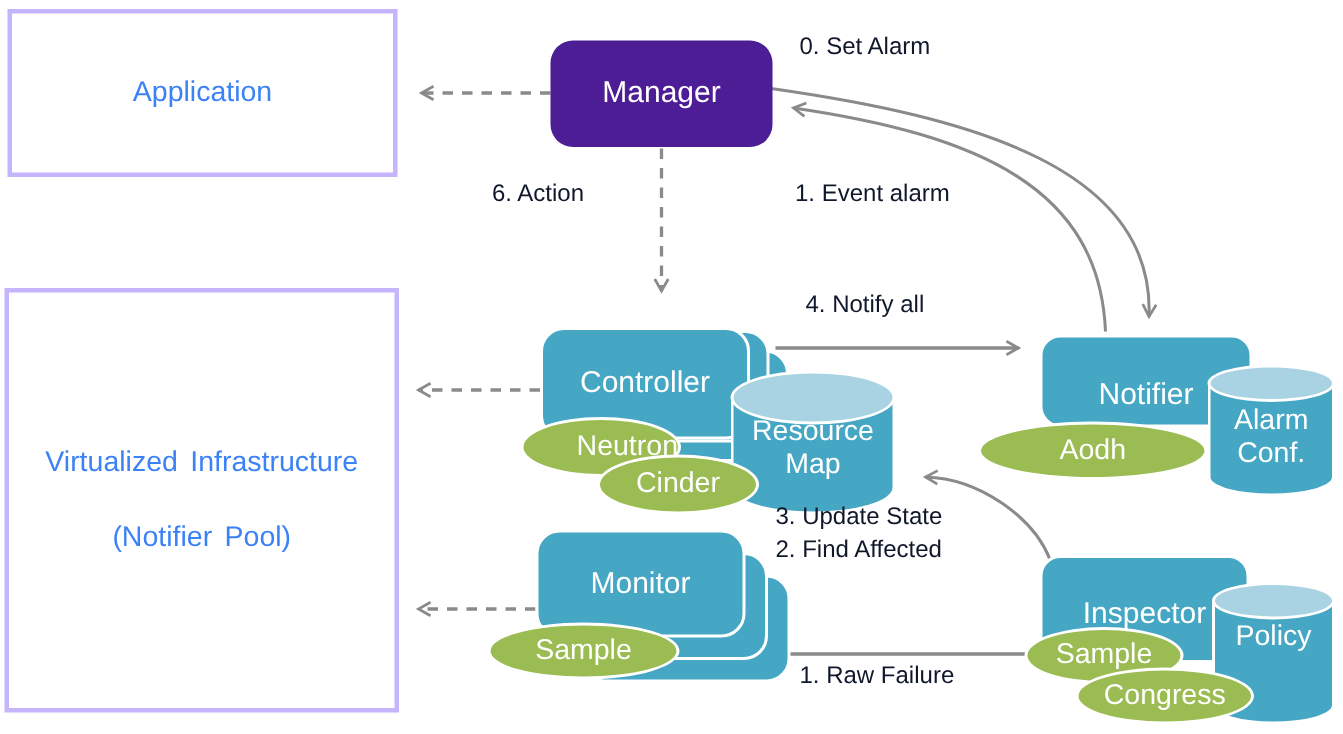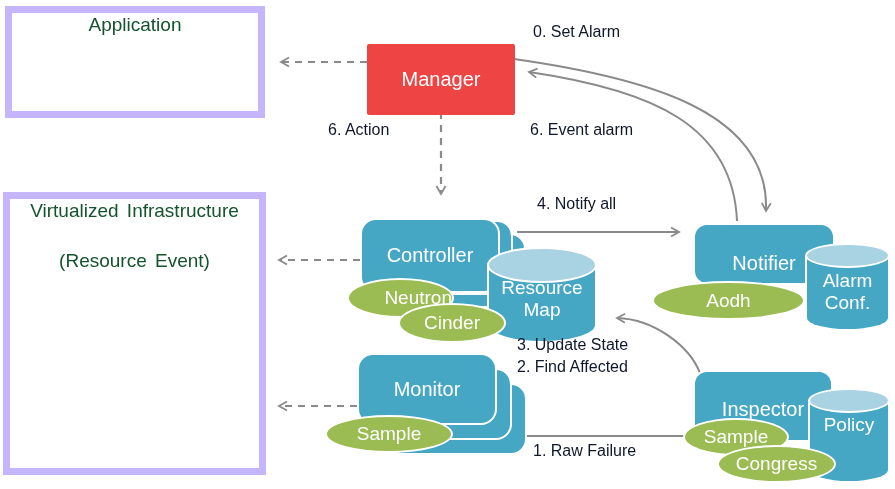--- a/index.html
+++ b/index.html
@@ -17,9 +17,9 @@
 
   
   .outline-box{
-    background:#fff;border:7px solid #c4b5fd;box-sizing:border-box;
-    display:flex;align-items:center;flex-direction:column;
-    color:#14532d;font-size:19px;text-align:center;word-spacing:3px;line-height:24px;
+    background:#fff;border:3px solid #c4b5fd;box-sizing:border-box;
+    display:flex;align-items:center;justify-content:center;flex-direction:column;
+    color:#3b82f6;font-size:19px;text-align:center;word-spacing:3px;line-height:24px;
   }
 
   

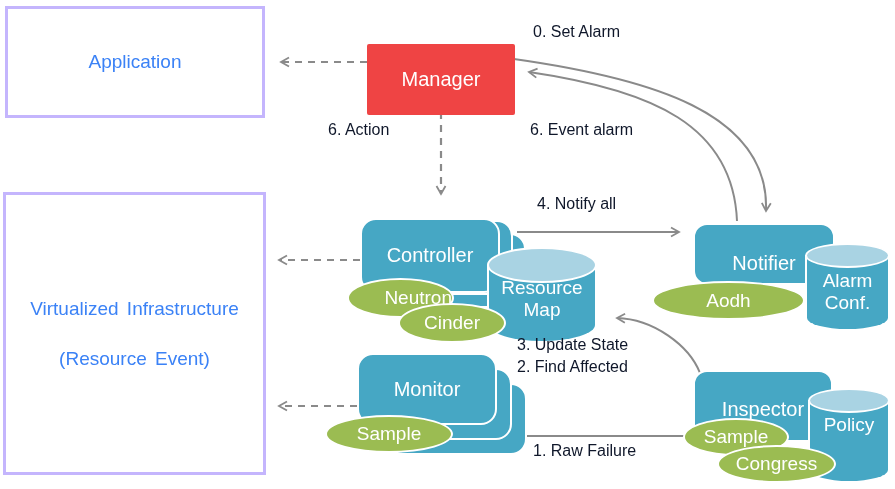--- a/index.html
+++ b/index.html
@@ -28,7 +28,7 @@
     border-radius:16px;display:flex;align-items:center;justify-content:center;
     color:#fff;font-size:20px;
   }
-  .rbox.gray{background:#ef4444;border:none;border-radius:2px;margin-top:17px;}
+  .rbox.gray{background:#4c1d95;border:none;border-radius:15px;}
 
   
   .cyl .cyl-body{

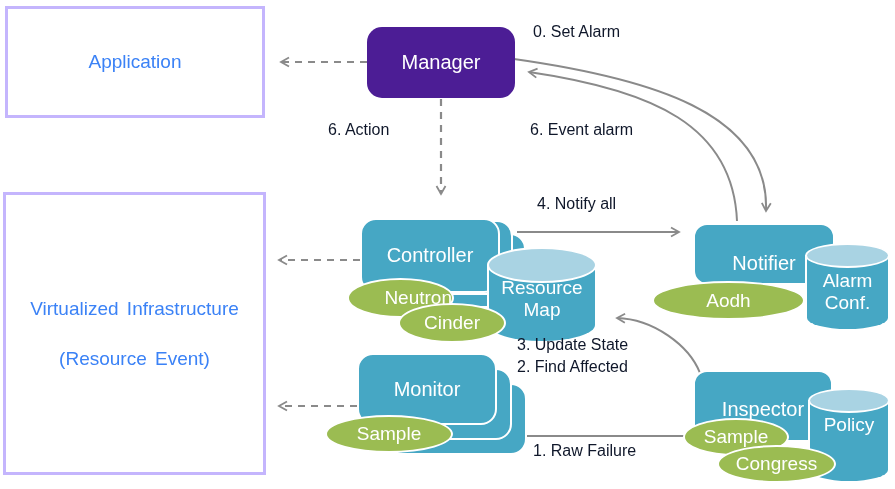--- a/index.html
+++ b/index.html
@@ -170,7 +170,7 @@
 
   <div class="flow-label" style="left:533px;top:23px;">0. Set Alarm</div>
   <div class="flow-label" style="left:328px;top:121px;">6. Action</div>
-  <div class="flow-label" style="left:530px;top:121px;">6. Event alarm</div>
+  <div class="flow-label" style="left:530px;top:121px;">1. Event alarm</div>
   <div class="flow-label" style="left:537px;top:195px;">4. Notify all</div>
   <div class="flow-label" style="left:517px;top:336px;">3. Update State</div>
   <div class="flow-label" style="left:517px;top:358px;">2. Find Affected</div>

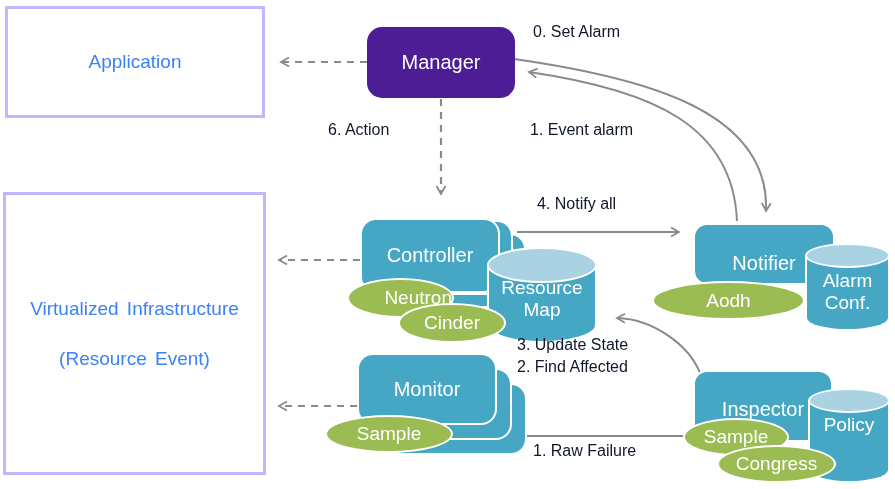--- a/index.html
+++ b/index.html
@@ -86,7 +86,7 @@
 
   <div class="outline-box" style="left:3px;top:192px;width:263px;height:283px;gap:26px;">
     <span>Virtualized Infrastructure</span>
-    <span>(Resource Event)</span>
+    <span>(Notifier Pool)</span>
   </div>
 
   <div class="node" style="left:367px;top:27px;width:148px;height:71px;">

